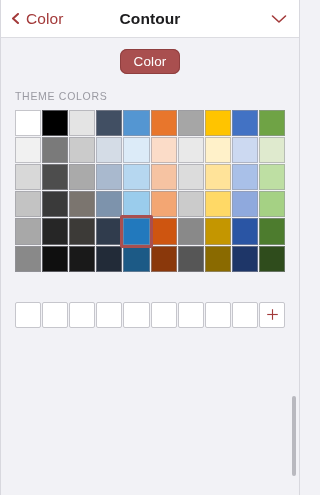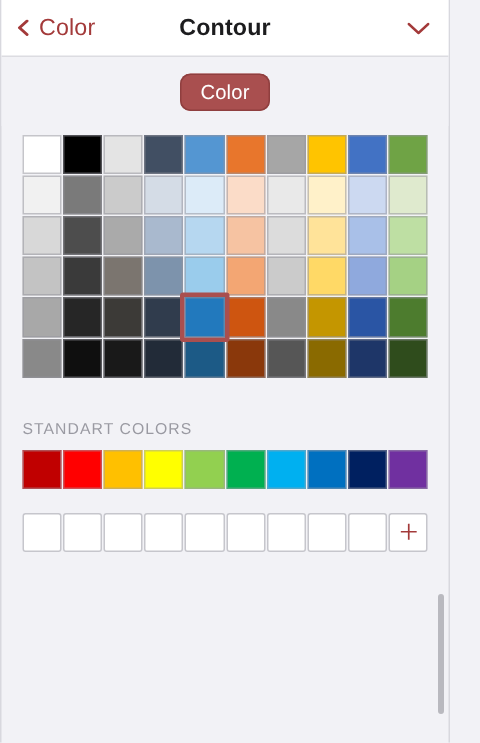--- a/index.html
+++ b/index.html
@@ -228,6 +228,7 @@
   <div class="scroll-area">
 
     <div class="section">
+      <div class="section-title">THEME COLORS</div>
       <div class="grid theme-grid" id="theme-grid">
           <div class="swatch" style="background: rgb(255, 255, 255);"></div>
           <div class="swatch" style="background: rgb(0, 0, 0);"></div>

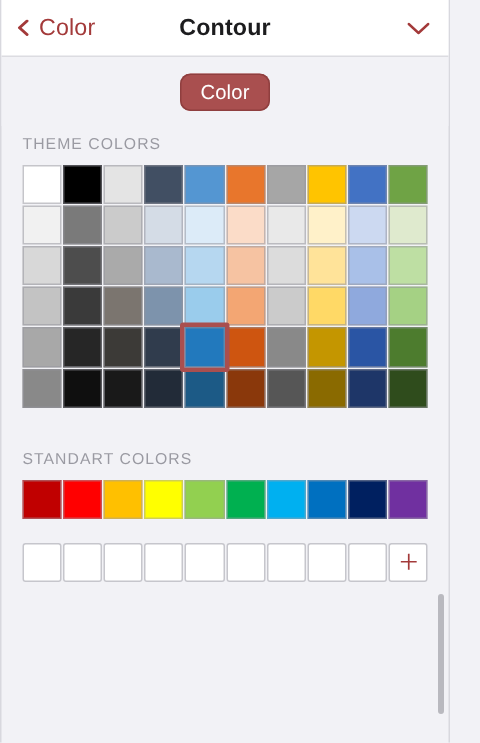--- a/index.html
+++ b/index.html
@@ -293,21 +293,6 @@
         </div>
     </div>
 
-    <div class="section std-wrap">
-      <div class="section-title">STANDART COLORS</div>
-      <div class="grid std-grid" id="std-grid">
-          <div class="swatch" style="background: rgb(192, 0, 0);"></div>
-          <div class="swatch" style="background: rgb(255, 0, 0);"></div>
-          <div class="swatch" style="background: rgb(255, 192, 0);"></div>
-          <div class="swatch" style="background: rgb(255, 255, 0);"></div>
-          <div class="swatch" style="background: rgb(146, 208, 80);"></div>
-          <div class="swatch" style="background: rgb(0, 176, 80);"></div>
-          <div class="swatch" style="background: rgb(0, 176, 240);"></div>
-          <div class="swatch" style="background: rgb(0, 112, 192);"></div>
-          <div class="swatch" style="background: rgb(0, 32, 96);"></div>
-          <div class="swatch" style="background: rgb(112, 48, 160);"></div>
-        </div>
-    </div>
 
     <div class="section custom-wrap">
       <div class="grid custom-grid" id="custom-grid">

